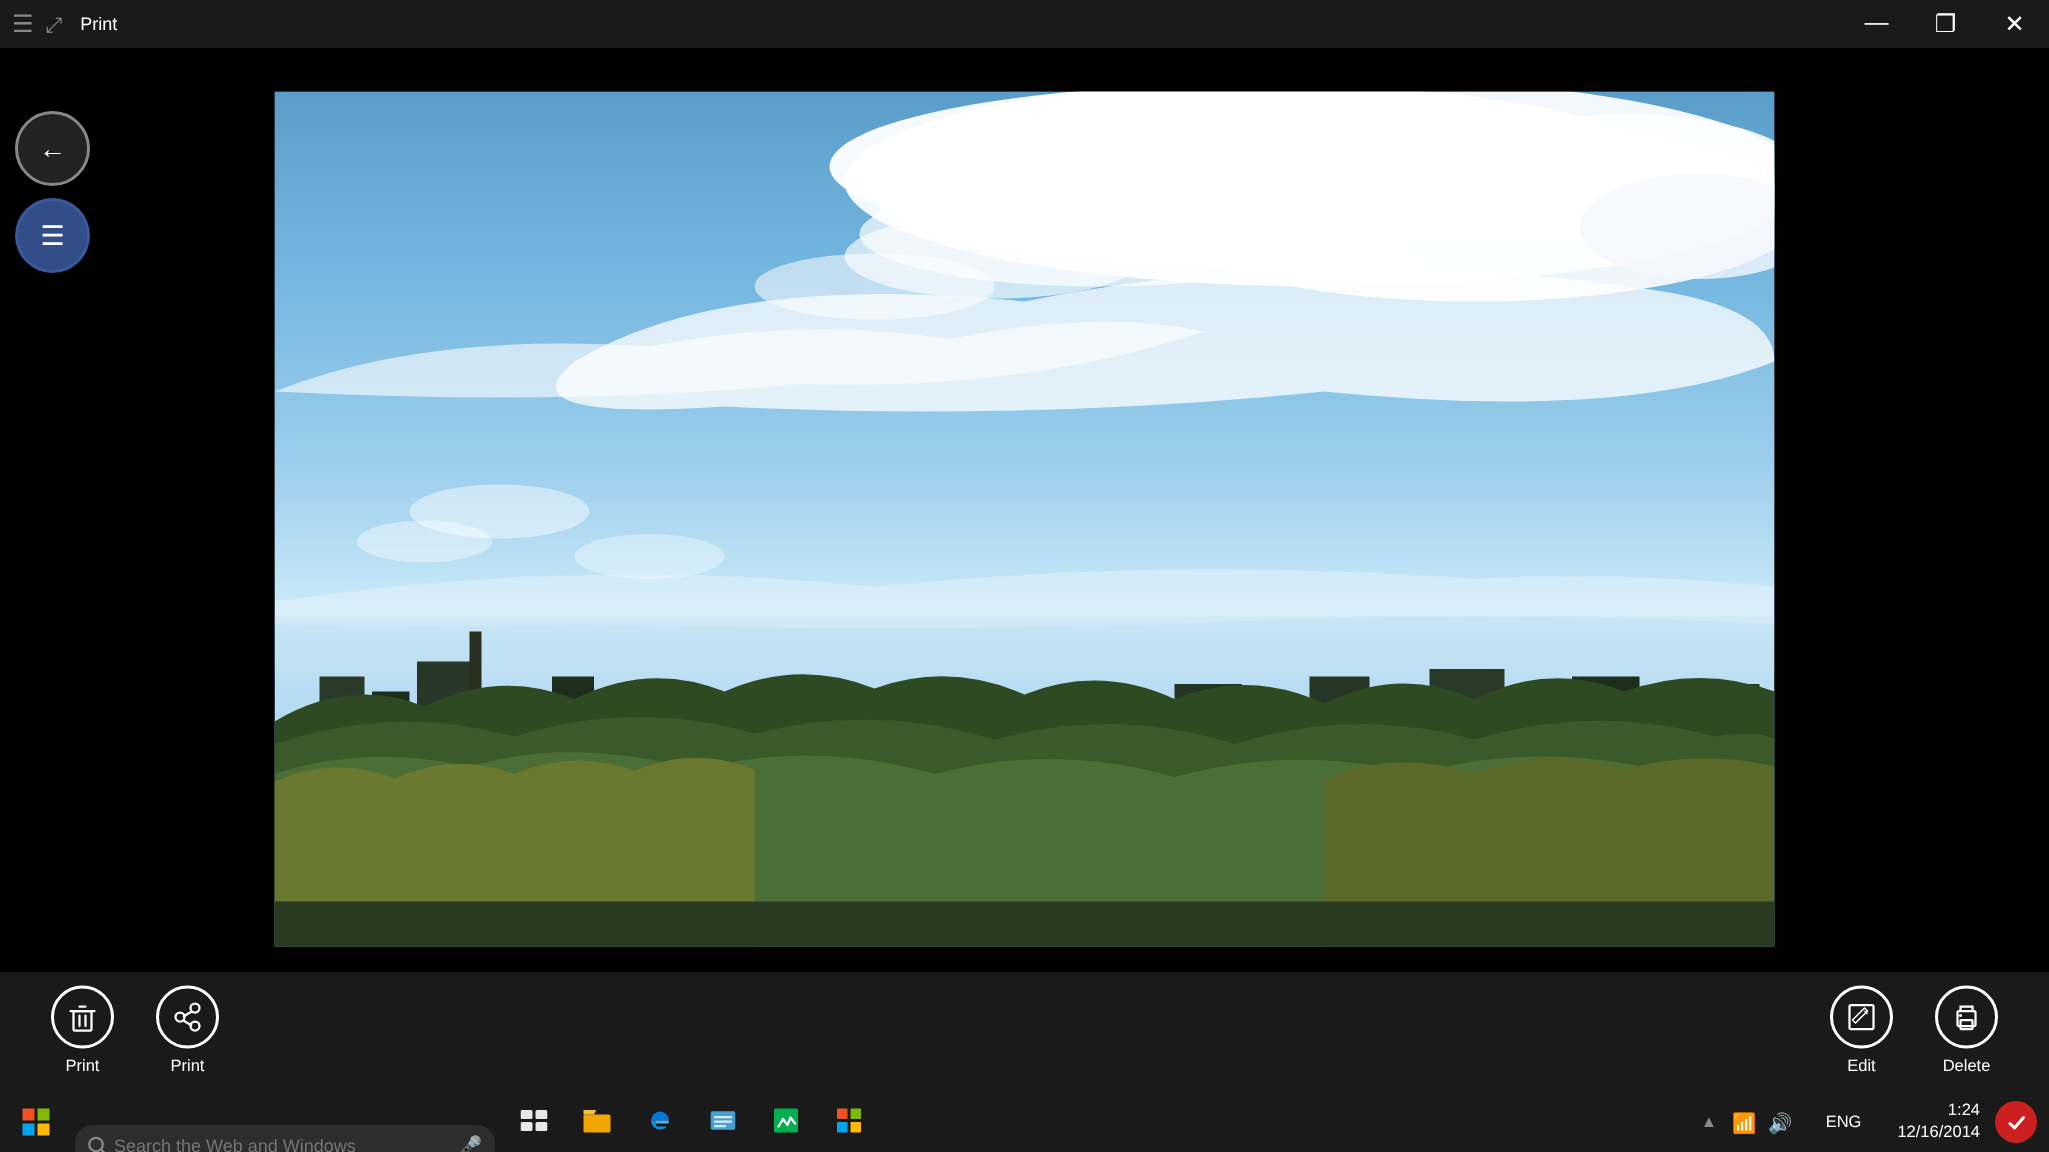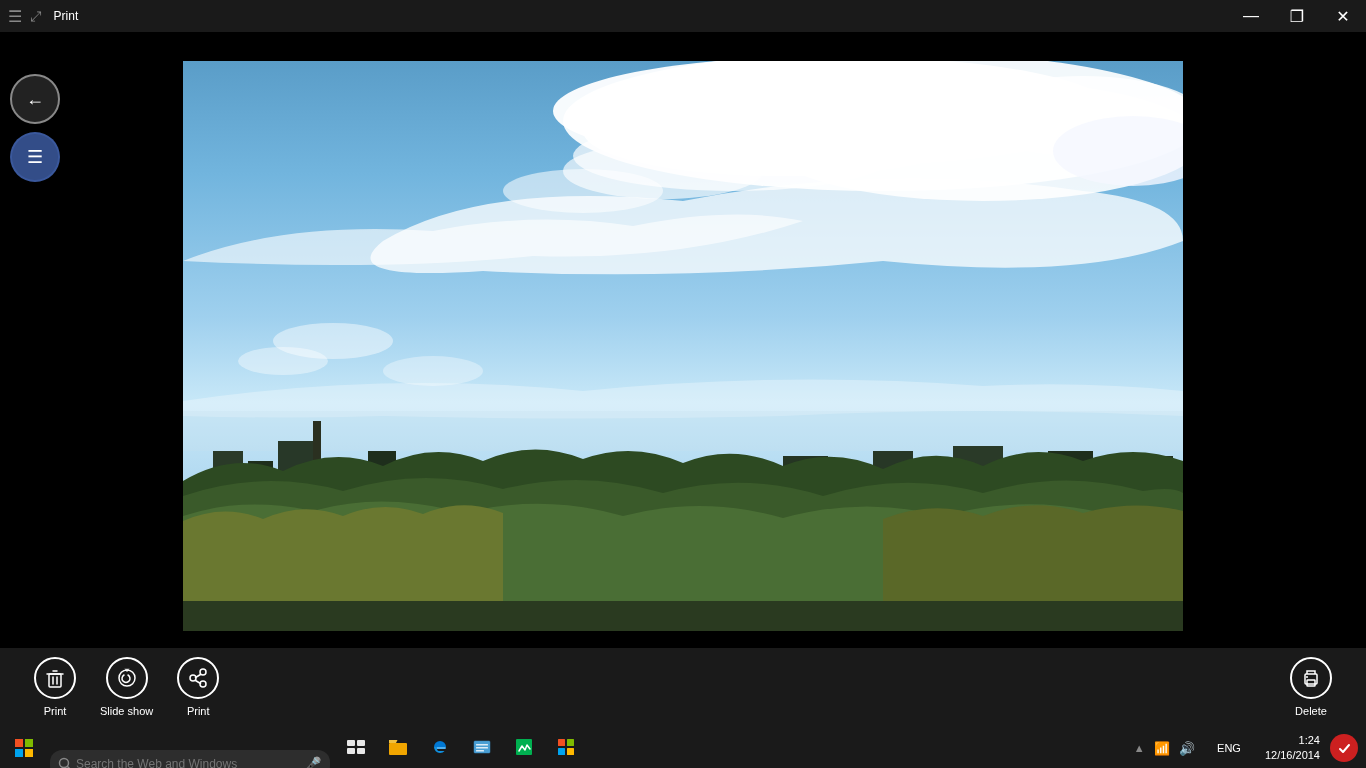--- a/index.html
+++ b/index.html
@@ -215,16 +215,6 @@
 
 
 
-  <div class="tool-item">
-    <div class="tool-icon">
-      <svg width="22" height="22" viewBox="0 0 22 22" fill="none" xmlns="http://www.w3.org/2000/svg">
-        <circle cx="11" cy="11" r="8" stroke="white" stroke-width="1.5" fill="none"></circle>
-        <path d="M8 8a4 4 0 104 0" stroke="white" stroke-width="1.5" fill="none" stroke-linecap="round"></path>
-        <path d="M11 4V2M11 4l-1.5-2M11 4l1.5-2" stroke="white" stroke-width="1" stroke-linecap="round"></path>
-      </svg>
-    </div>
-    <span class="tool-label">Slide show</span>
-  </div>
 
   <div class="tool-item">
     <div class="tool-icon">

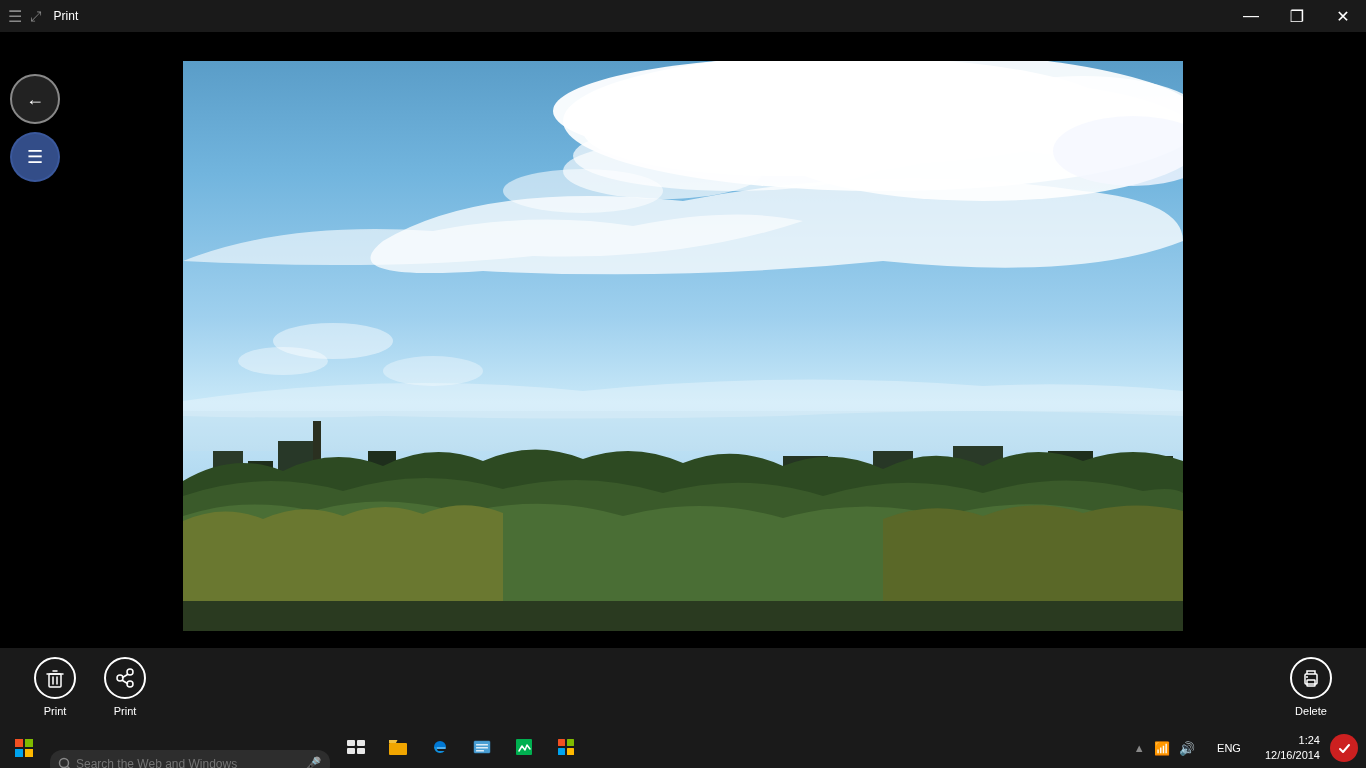--- a/index.html
+++ b/index.html
@@ -230,6 +230,16 @@
 
   <div class="tool-spacer"></div>
 
+  <div class="tool-item">
+    <div class="tool-icon">
+      <svg width="22" height="22" viewBox="0 0 22 22" fill="none" xmlns="http://www.w3.org/2000/svg">
+        <rect x="3" y="3" width="16" height="16" rx="1" stroke="white" stroke-width="1.5" fill="none"></rect>
+        <path d="M7 15l2-2 6-6-2-2-6 6-2 2 2 2z" stroke="white" stroke-width="1" fill="none"></path>
+        <path d="M13 7l2 2" stroke="white" stroke-width="1"></path>
+      </svg>
+    </div>
+    <span class="tool-label">Edit</span>
+  </div>
 
   <div class="tool-item">
     <div class="tool-icon">

